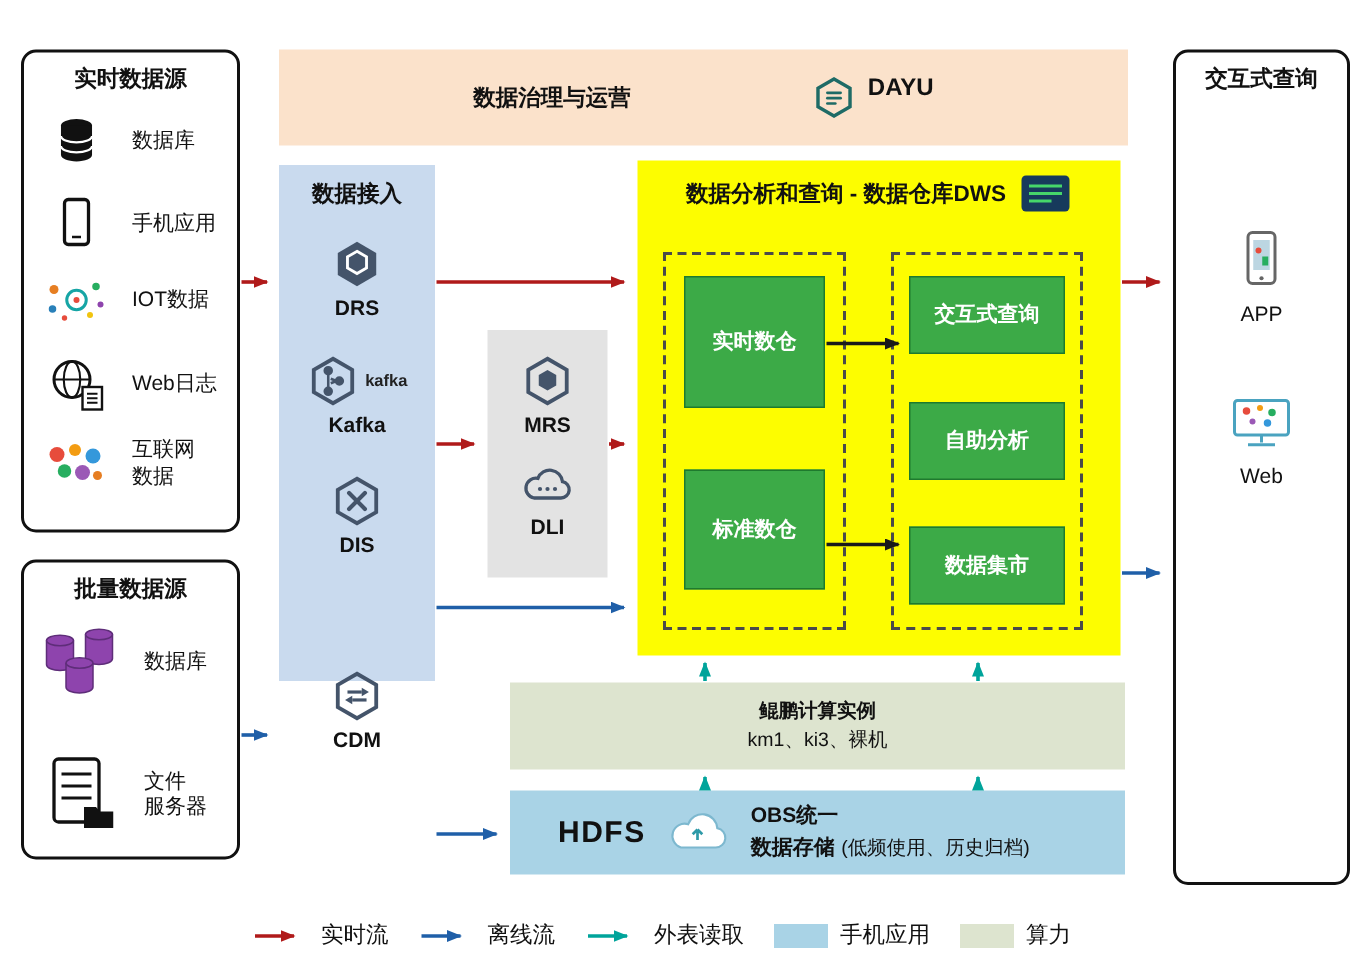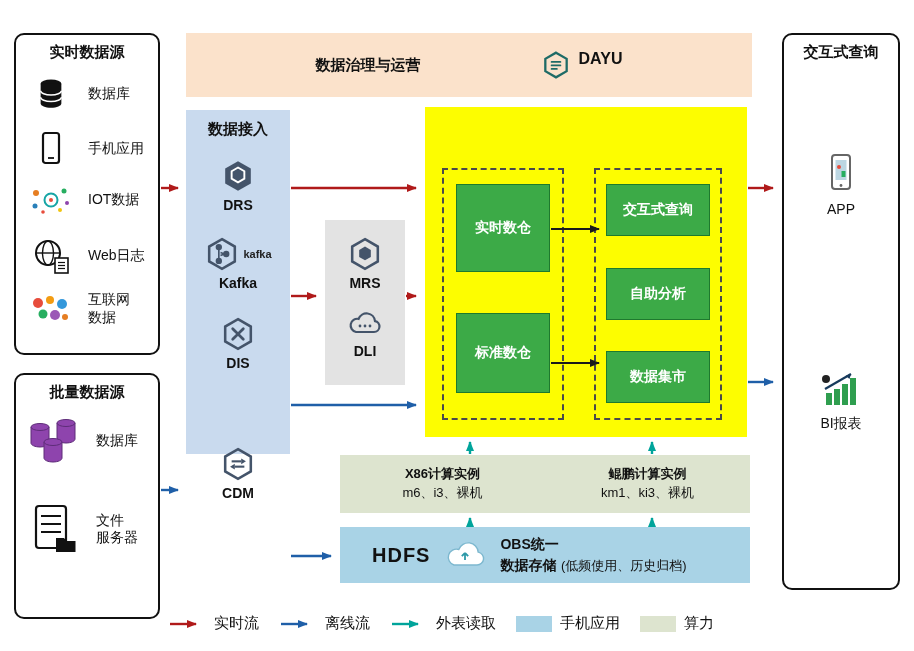--- a/index.html
+++ b/index.html
@@ -268,6 +268,15 @@
   </div>
 
   <div class="dws">
+    <div class="dwshead">
+      <span class="dwstitle">数据分析和查询 - 数据仓库DWS</span>
+      <svg width="36" height="28" viewBox="0 0 36 28">
+        <rect x="2" y="2" width="32" height="24" rx="3" fill="#173a5c"></rect>
+        <line x1="7" y1="9" x2="29" y2="9" stroke="#46d66a" stroke-width="2"></line>
+        <line x1="7" y1="14" x2="29" y2="14" stroke="#46d66a" stroke-width="2"></line>
+        <line x1="7" y1="19" x2="22" y2="19" stroke="#46d66a" stroke-width="2"></line>
+      </svg>
+    </div>
 
     <div class="dashbox" style="left:17px;top:61px;width:122px;height:252px">
       <div class="gbox" style="left:12px;top:14px;width:94px;height:88px">实时数仓</div>

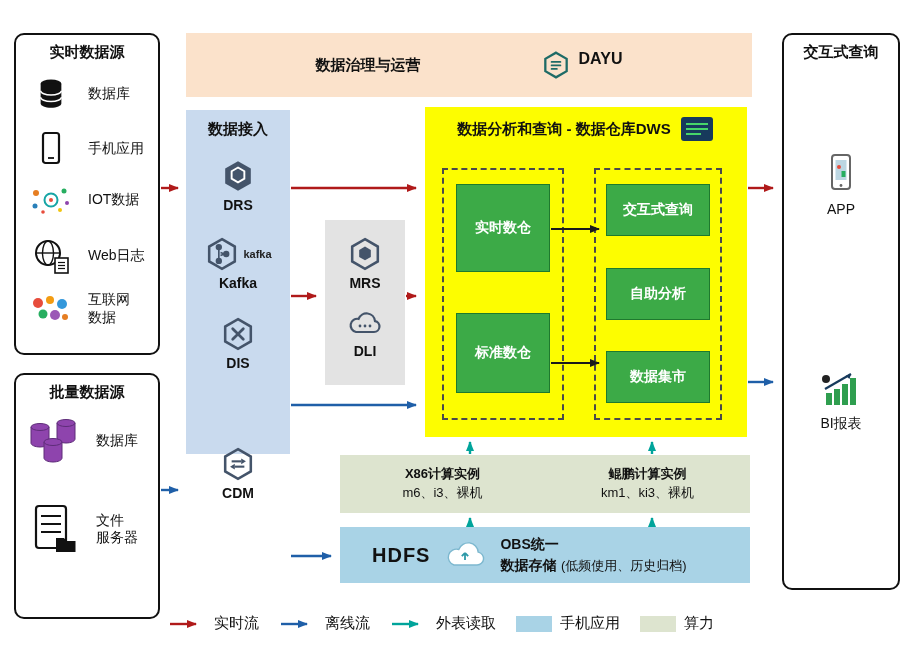--- a/index.html
+++ b/index.html
@@ -330,6 +330,19 @@
       <span class="applbl">APP</span>
     </div>
 
+    <div class="appitem" style="top:228px">
+      <svg width="46" height="40" viewBox="0 0 46 40">
+        <rect x="5" y="4" width="36" height="23" rx="2" fill="#fff" stroke="#4aa3c0" stroke-width="2"></rect>
+        <circle cx="13" cy="11" r="2.5" fill="#e74c3c"></circle>
+        <circle cx="22" cy="9" r="2" fill="#f39c12"></circle>
+        <circle cx="30" cy="12" r="2.5" fill="#27ae60"></circle>
+        <circle cx="17" cy="18" r="2" fill="#9b59b6"></circle>
+        <circle cx="27" cy="19" r="2.5" fill="#3498db"></circle>
+        <line x1="23" y1="27" x2="23" y2="32" stroke="#4aa3c0" stroke-width="2"></line>
+        <line x1="14" y1="33.5" x2="32" y2="33.5" stroke="#4aa3c0" stroke-width="2"></line>
+      </svg>
+      <span class="applbl">Web</span>
+    </div>
 
     <div class="appitem" style="top:334px">
       <svg width="46" height="40" viewBox="0 0 46 40">

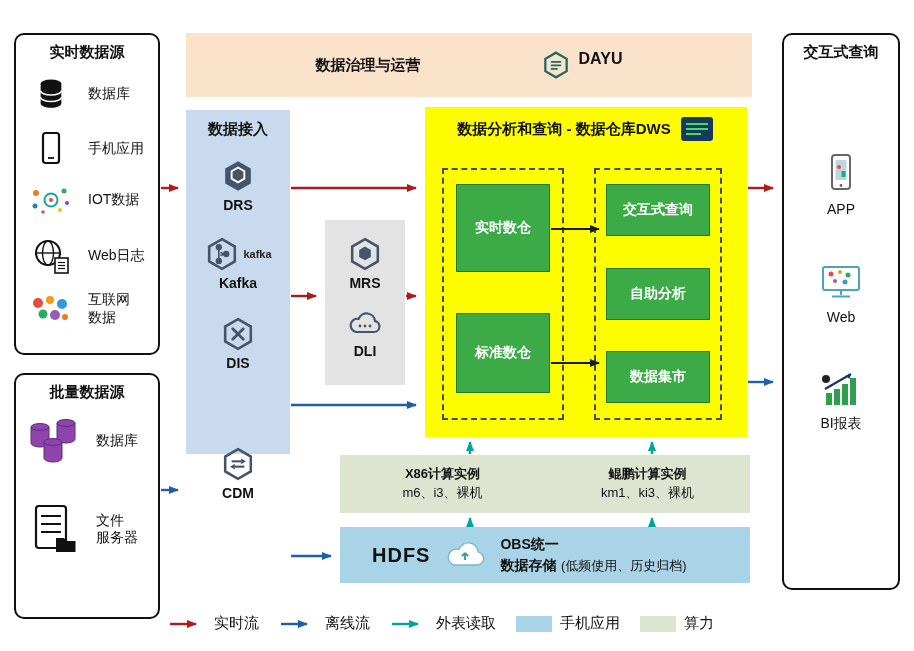--- a/index.html
+++ b/index.html
@@ -160,7 +160,7 @@
     </div>
   </div>
 
-  <div class="srcbox" style="left:14px;top:373px;width:146px;height:246px">
+  <div class="srcbox" style="left:14px;top:373px;width:146px;height:200px">
     <div class="boxtitle">批量数据源</div>
 
     <div class="row" style="top:40px">

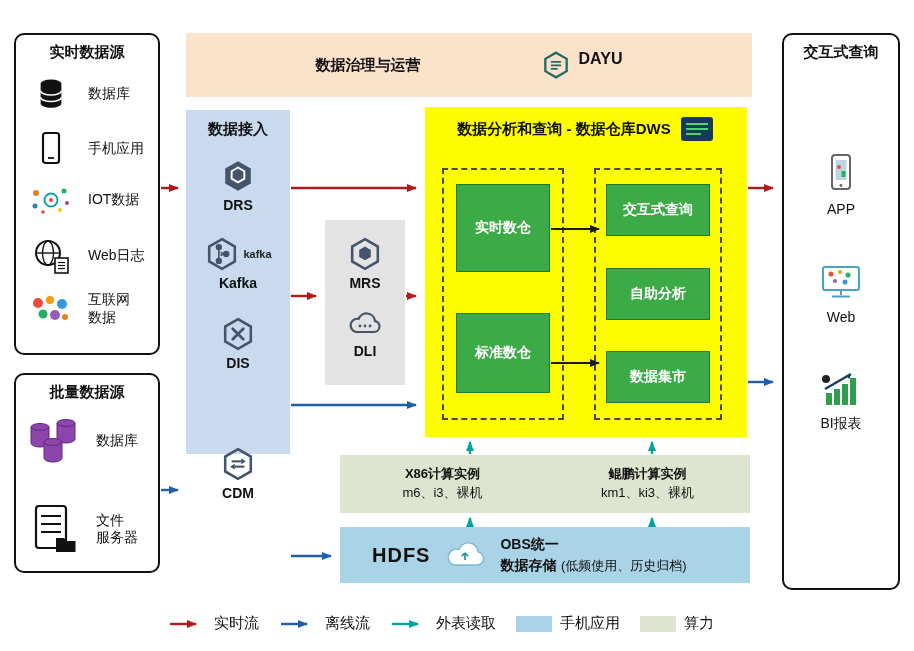--- a/index.html
+++ b/index.html
@@ -344,18 +344,6 @@
       <span class="applbl">Web</span>
     </div>
 
-    <div class="appitem" style="top:334px">
-      <svg width="46" height="40" viewBox="0 0 46 40">
-        <rect x="8" y="24" width="6" height="12" fill="#2f9e4f"></rect>
-        <rect x="16" y="20" width="6" height="16" fill="#2f9e4f"></rect>
-        <rect x="24" y="15" width="6" height="21" fill="#2f9e4f"></rect>
-        <rect x="32" y="9" width="6" height="27" fill="#2f9e4f"></rect>
-        <path d="M7 20 L33 5" fill="none" stroke="#173a5c" stroke-width="2.2"></path>
-        <path d="M33 5 l-1.5 5 l-3.8 -3.2 z" fill="#173a5c"></path>
-        <circle cx="8" cy="10" r="4" fill="#222"></circle>
-      </svg>
-      <span class="applbl">BI报表</span>
-    </div>
   </div>
 
   <div class="legend">

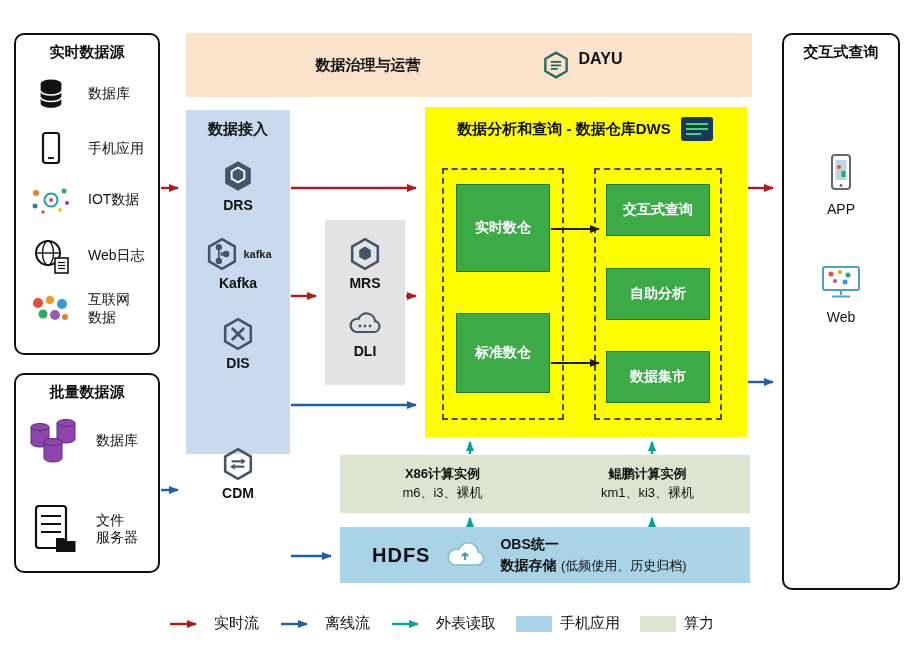--- a/index.html
+++ b/index.html
@@ -291,10 +291,6 @@
   </div>
 
   <div class="compute">
-    <div class="chalf">
-      <div class="b13">X86计算实例</div>
-      <div class="r13">m6、i3、裸机</div>
-    </div>
     <div class="chalf">
       <div class="b13">鲲鹏计算实例</div>
       <div class="r13">km1、ki3、裸机</div>

